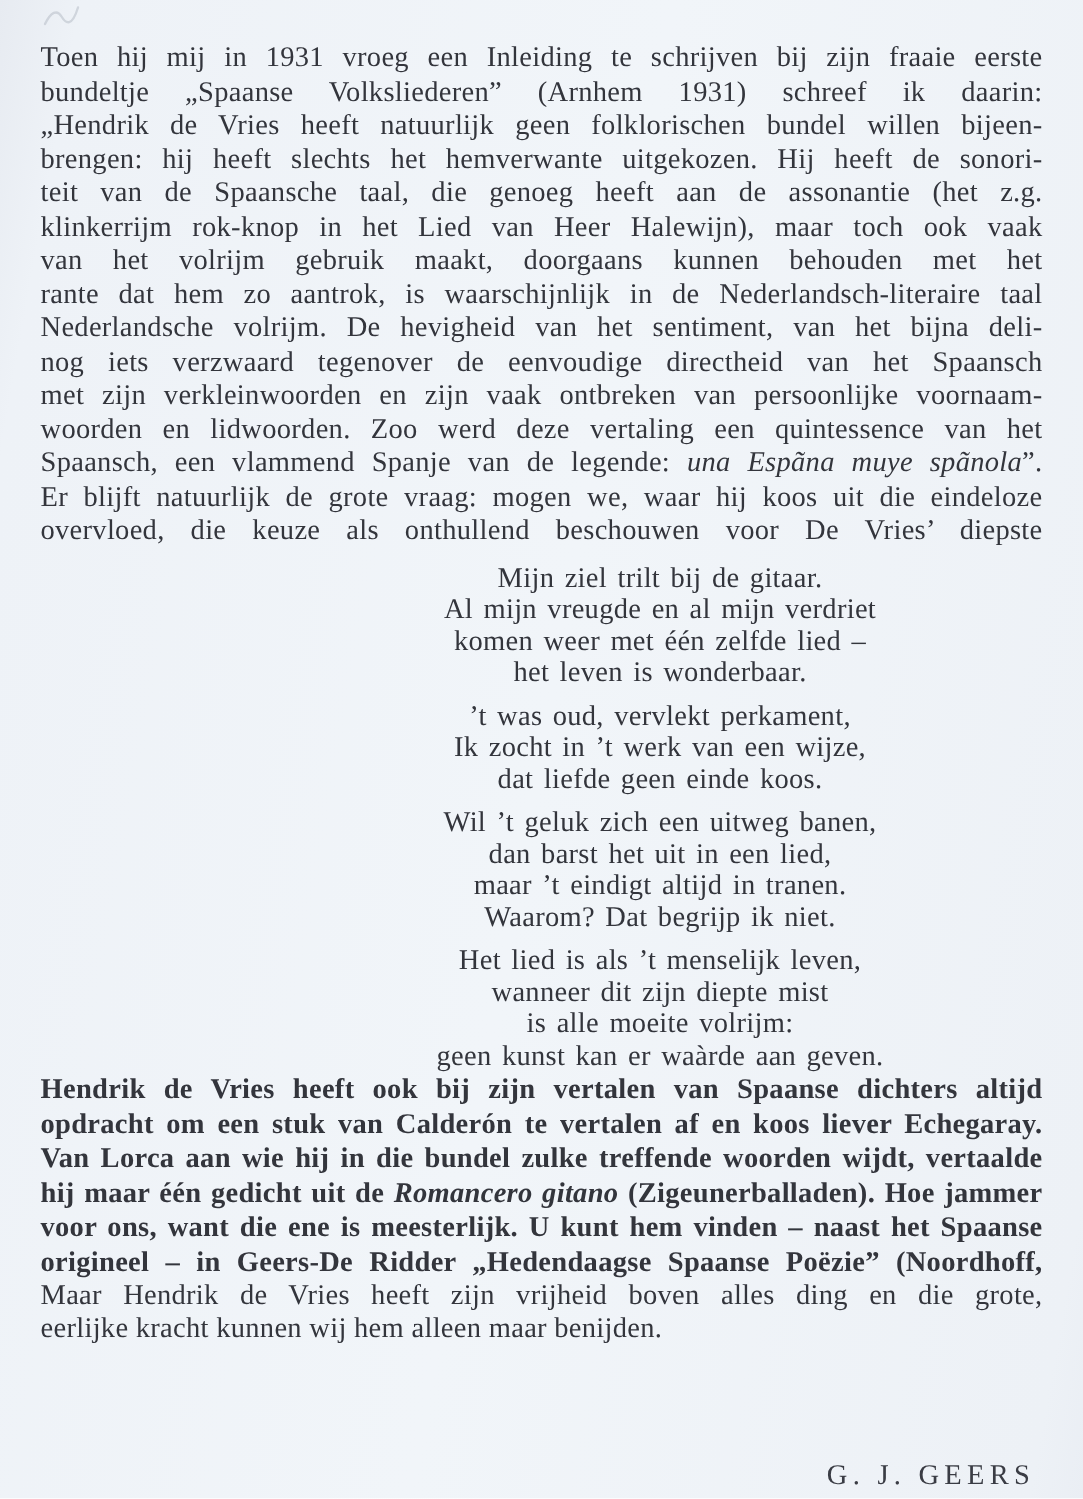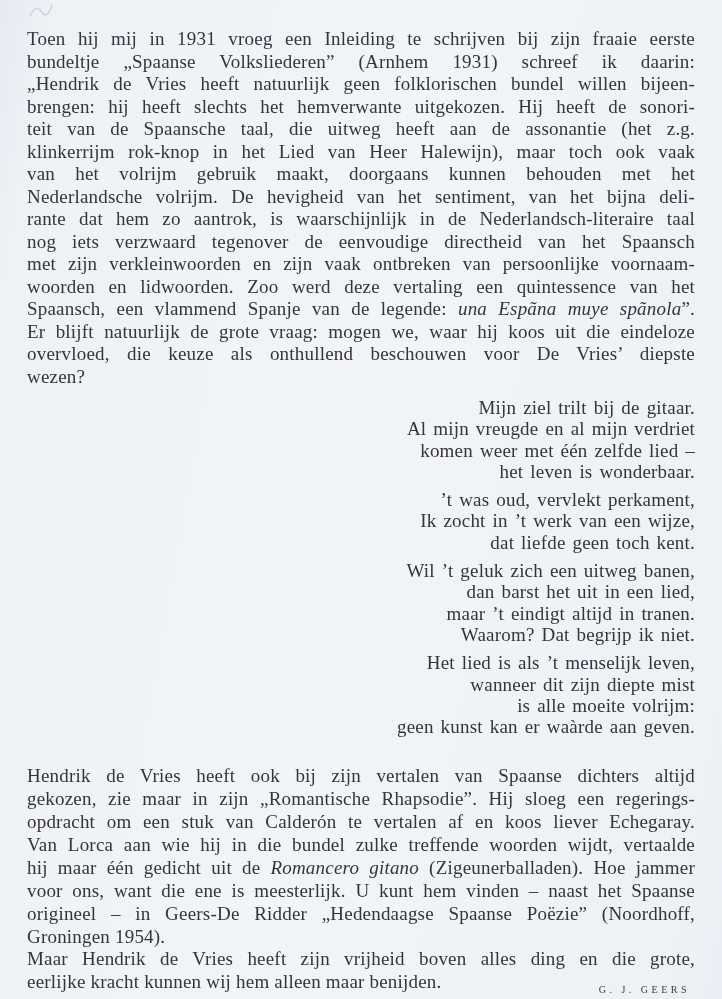--- a/index.html
+++ b/index.html
@@ -85,7 +85,7 @@
         <div class="line"><span>bundeltje „Spaanse Volksliederen” (Arnhem 1931) schreef ik daarin:</span></div>
         <div class="line"><span>„Hendrik de Vries heeft natuurlijk geen folklorischen bundel willen bijeen-</span></div>
         <div class="line"><span>brengen: hij heeft slechts het hemverwante uitgekozen. Hij heeft de sonori-</span></div>
-        <div class="line"><span>teit van de Spaansche taal, die uitweg heeft aan de assonantie (het z.g.</span></div>
+        <div class="line"><span>teit van de Spaansche taal, die genoeg heeft aan de assonantie (het z.g.</span></div>
         <div class="line"><span>klinkerrijm rok-knop in het Lied van Heer Halewijn), maar toch ook vaak</span></div>
         <div class="line"><span>van het volrijm gebruik maakt, doorgaans kunnen behouden met het</span></div>
         <div class="line"><span>Nederlandsche volrijm. De hevigheid van het sentiment, van het bijna deli-</span></div>

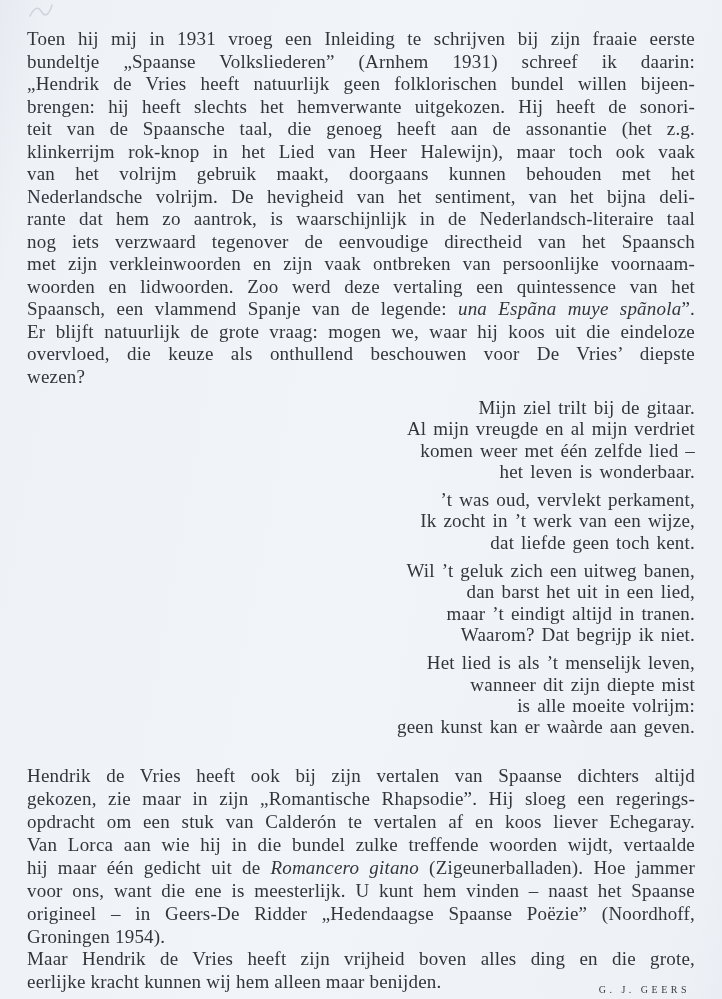--- a/index.html
+++ b/index.html
@@ -88,8 +88,8 @@
         <div class="line"><span>teit van de Spaansche taal, die genoeg heeft aan de assonantie (het z.g.</span></div>
         <div class="line"><span>klinkerrijm rok-knop in het Lied van Heer Halewijn), maar toch ook vaak</span></div>
         <div class="line"><span>van het volrijm gebruik maakt, doorgaans kunnen behouden met het</span></div>
+        <div class="line"><span>rante dat hem zo aantrok, is waarschijnlijk in de Nederlandsch-literaire taal</span></div>
         <div class="line"><span>Nederlandsche volrijm. De hevigheid van het sentiment, van het bijna deli-</span></div>
-        <div class="line"><span>rante dat hem zo aantrok, is waarschijnlijk in de Nederlandsch-literaire taal</span></div>
         <div class="line"><span>nog iets verzwaard tegenover de eenvoudige directheid van het Spaansch</span></div>
         <div class="line"><span>met zijn verkleinwoorden en zijn vaak ontbreken van persoonlijke voornaam-</span></div>
         <div class="line"><span>woorden en lidwoorden. Zoo werd deze vertaling een quintessence van het</span></div>

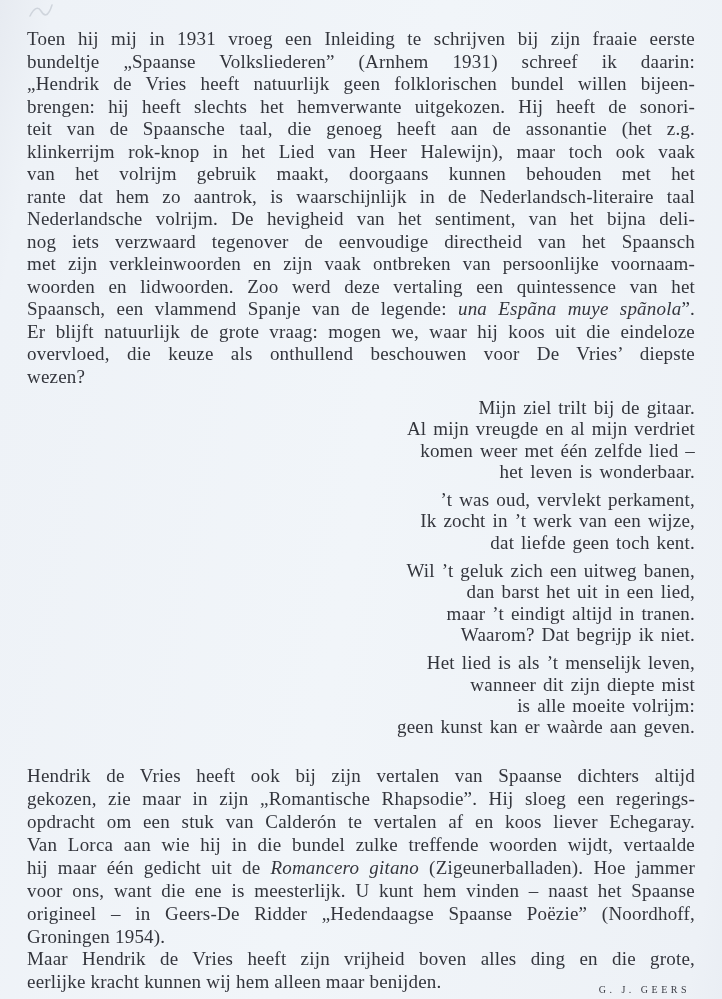--- a/index.html
+++ b/index.html
@@ -96,7 +96,6 @@
         <div class="line"><span>Spaansch, een vlammend Spanje van de legende: </span><span class="it">una Espãna muye spãnola</span><span>”.</span></div>
         <div class="line"><span>Er blijft natuurlijk de grote vraag: mogen we, waar hij koos uit die eindeloze</span></div>
         <div class="line"><span>overvloed, die keuze als onthullend beschouwen voor De Vries’ diepste</span></div>
-        <div class="line last"><span>wezen?</span></div>
       </div>
 
     <div class="poem">

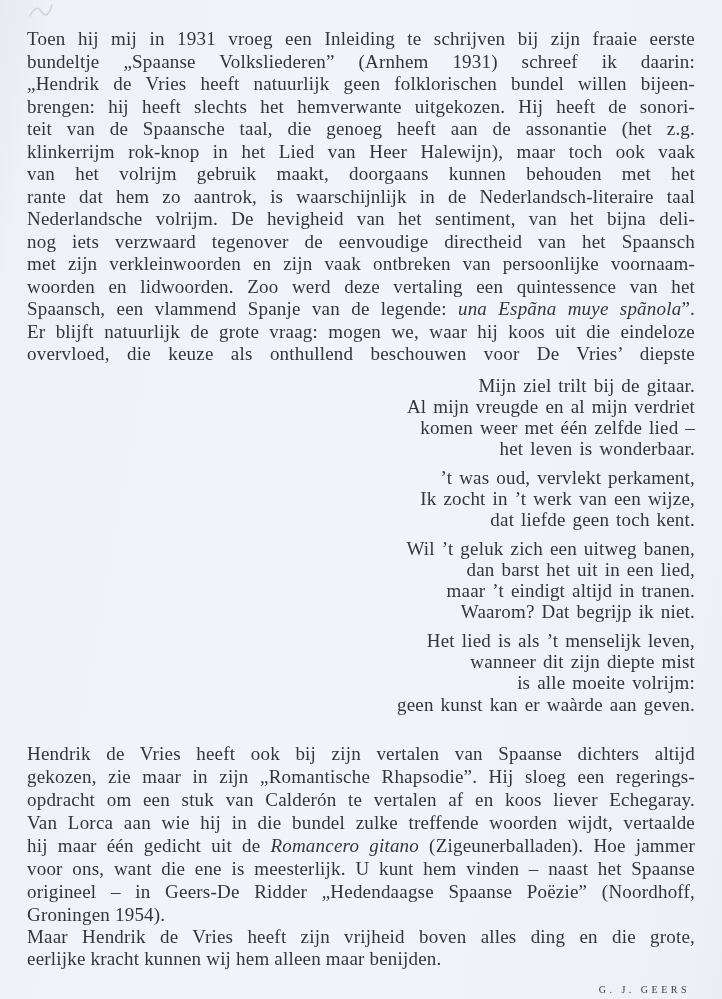--- a/index.html
+++ b/index.html
@@ -47,7 +47,7 @@
     line-height: 21.3px;
     letter-spacing: 0.2px;
     word-spacing: 2px;
-    text-align: right;
+    text-align: center;
   }
   .para2 { margin-top: 27px; }
   .para2 .line { line-height: 23px; }

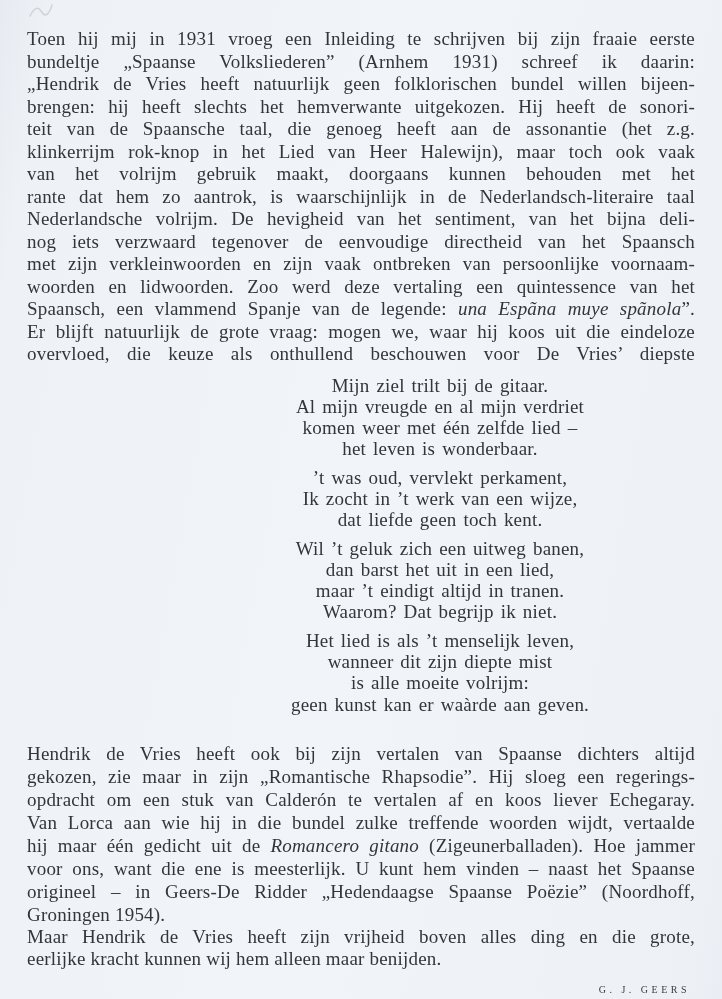--- a/index.html
+++ b/index.html
@@ -108,7 +108,7 @@
         <div class="stanza">
           <div class="line last"><span>’t was oud, vervlekt perkament,</span></div>
           <div class="line last"><span>Ik zocht in ’t werk van een wijze,</span></div>
-          <div class="line last"><span>dat liefde geen toch kent.</span></div>
+          <div class="line last"><span>dat liefde geen einde koos.</span></div>
         </div>
         <div class="stanza">
           <div class="line last"><span>Wil ’t geluk zich een uitweg banen,</span></div>

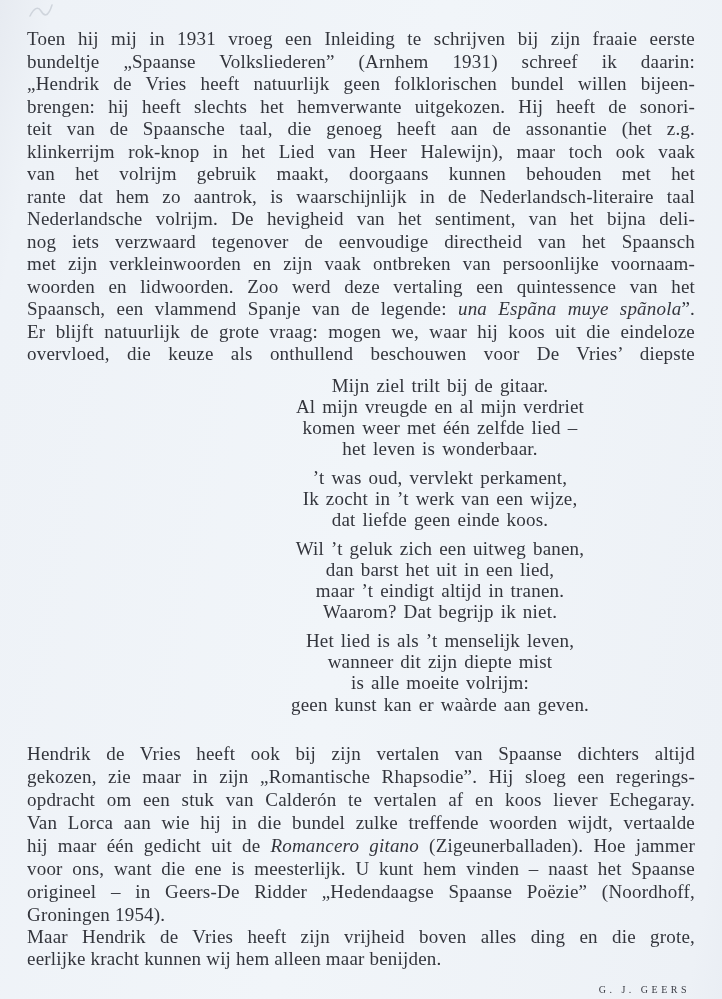--- a/index.html
+++ b/index.html
@@ -49,7 +49,7 @@
     word-spacing: 2px;
     text-align: center;
   }
-  .para2 { margin-top: 27px; }
+  .para2 { margin-top: 0; font-weight: bold; }
   .para2 .line { line-height: 23px; }
   .para3 .line { line-height: 22.4px; }
   .it { font-style: italic; }

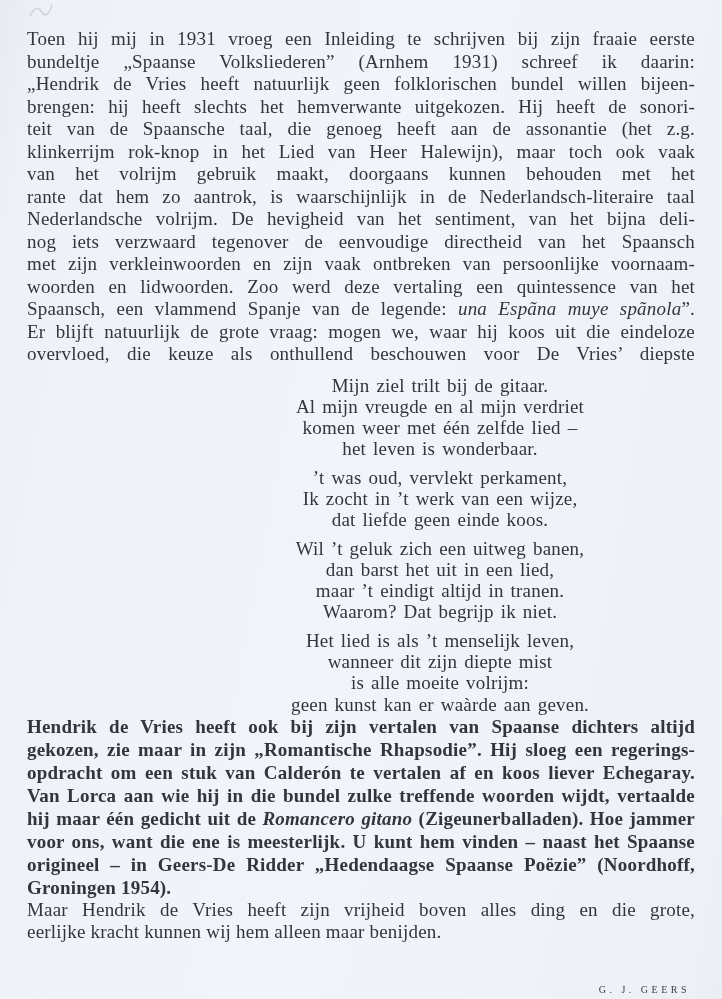--- a/index.html
+++ b/index.html
@@ -126,7 +126,6 @@
 
     <div class="para para2">
         <div class="line"><span>Hendrik de Vries heeft ook bij zijn vertalen van Spaanse dichters altijd</span></div>
-        <div class="line"><span>gekozen, zie maar in zijn „Romantische Rhapsodie”. Hij sloeg een regerings-</span></div>
         <div class="line"><span>opdracht om een stuk van Calderón te vertalen af en koos liever Echegaray.</span></div>
         <div class="line"><span>Van Lorca aan wie hij in die bundel zulke treffende woorden wijdt, vertaalde</span></div>
         <div class="line"><span>hij maar één gedicht uit de </span><span class="it">Romancero gitano</span><span> (Zigeunerballaden). Hoe jammer</span></div>

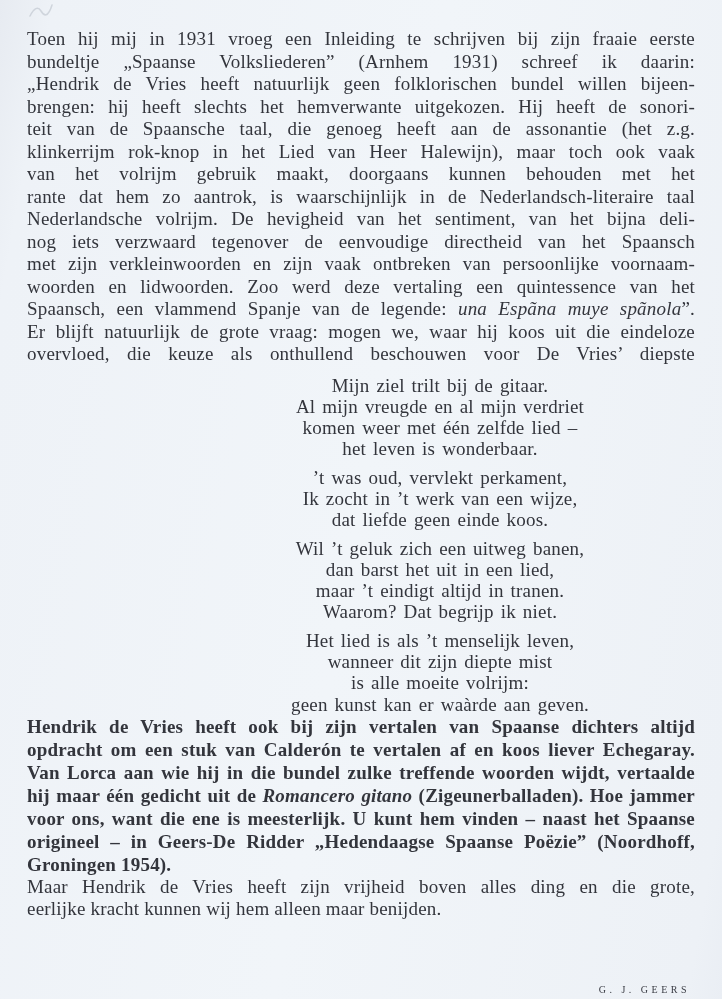--- a/index.html
+++ b/index.html
@@ -131,7 +131,6 @@
         <div class="line"><span>hij maar één gedicht uit de </span><span class="it">Romancero gitano</span><span> (Zigeunerballaden). Hoe jammer</span></div>
         <div class="line"><span>voor ons, want die ene is meesterlijk. U kunt hem vinden – naast het Spaanse</span></div>
         <div class="line"><span>origineel – in Geers-De Ridder „Hedendaagse Spaanse Poëzie” (Noordhoff,</span></div>
-        <div class="line last"><span>Groningen 1954).</span></div>
       </div>
 
     <div class="para para3">

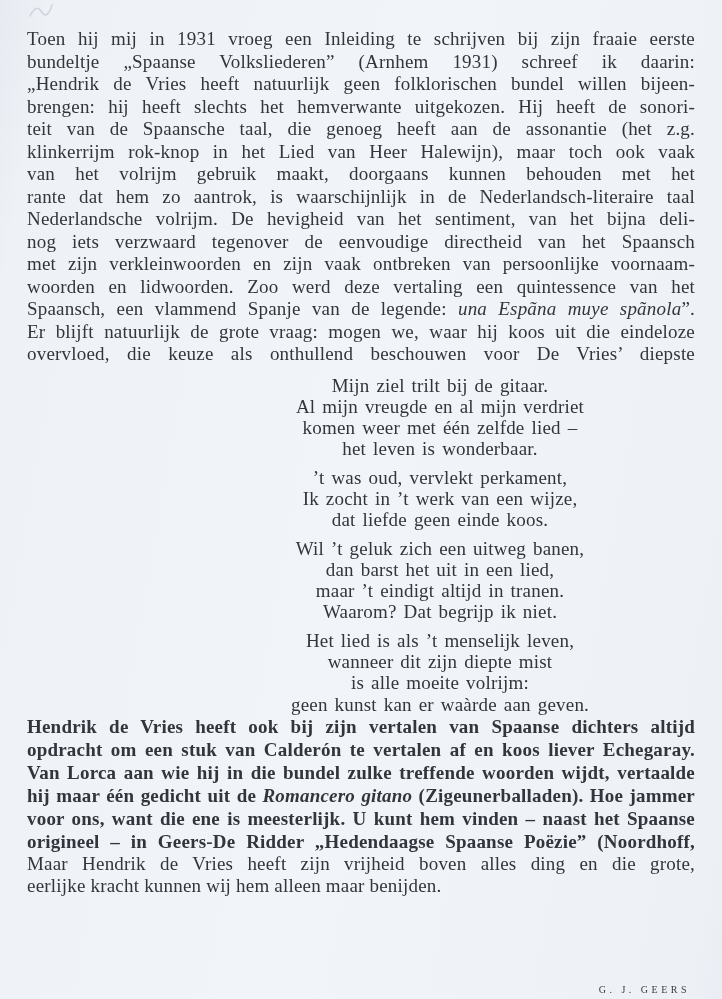--- a/index.html
+++ b/index.html
@@ -57,7 +57,7 @@
     position: absolute;
     right: 32px;
     bottom: 4px;
-    font-size: 10px;
+    font-size: 19px;
     letter-spacing: 3.5px;
     color: #3a3c44;
     white-space: nowrap;

